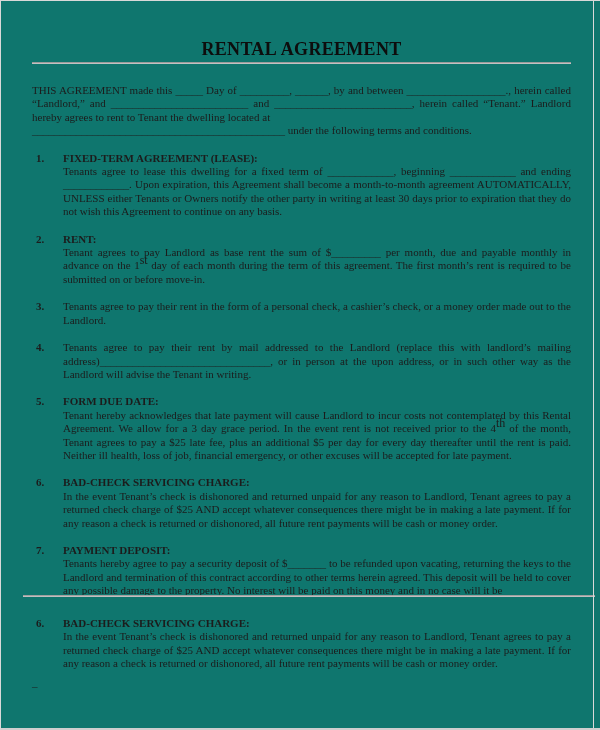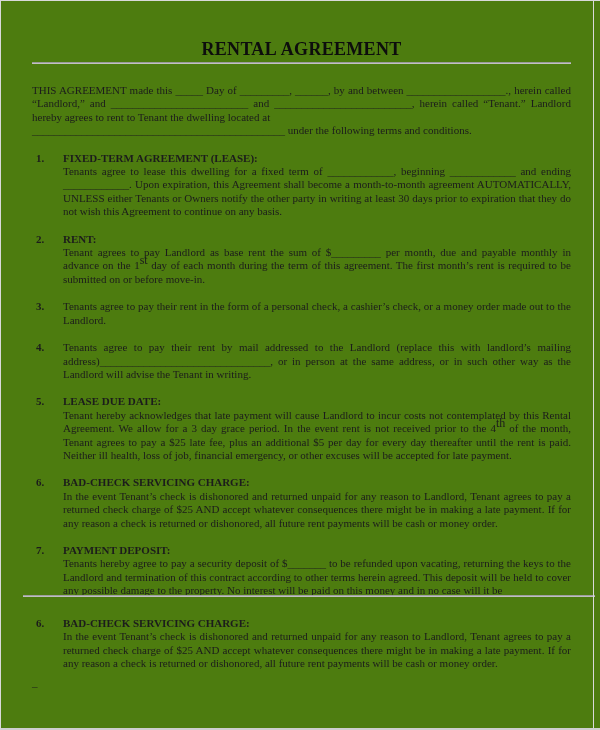--- a/index.html
+++ b/index.html
@@ -9,7 +9,7 @@
     width: 600px;
     height: 730px;
     box-sizing: border-box;
-    background: #4d7c0f;
+    background: #0f766e;
     border-top: 1px solid #d9d9d9;
     border-left: 1px solid #d9d9d9;
     border-bottom: 2px solid #cfcfcf;

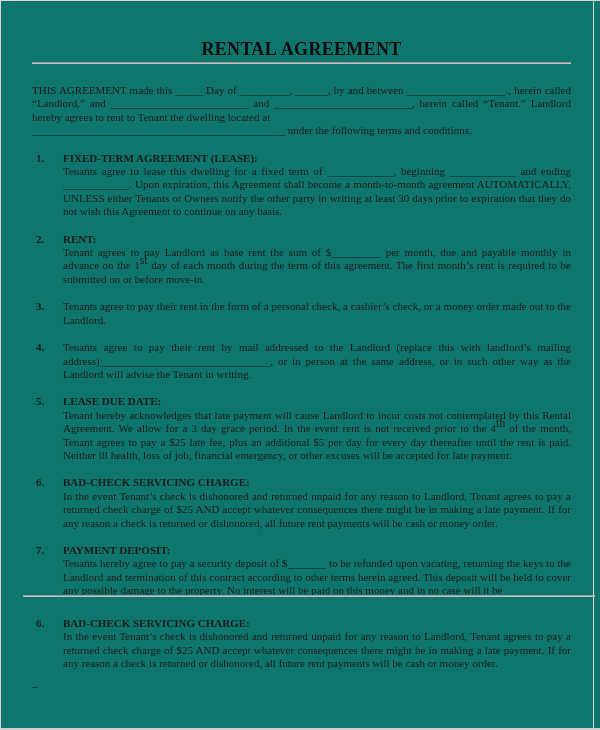--- a/index.html
+++ b/index.html
@@ -134,7 +134,7 @@
   <div class="section">
     <div class="num">4.</div>
     <div class="content">
-      <div class="body">Tenants agree to pay their rent by mail addressed to the Landlord (replace this with landlord’s mailing address)_______________________________, or in person at the same address, or in such other way as the Landlord will advise the Tenant in writing.</div>
+      <div class="body">Tenants agree to pay their rent by mail addressed to the Landlord (replace this with landlord’s mailing address)_______________________________, or in person at the upon address, or in such other way as the Landlord will advise the Tenant in writing.</div>
     </div>
   </div>
 

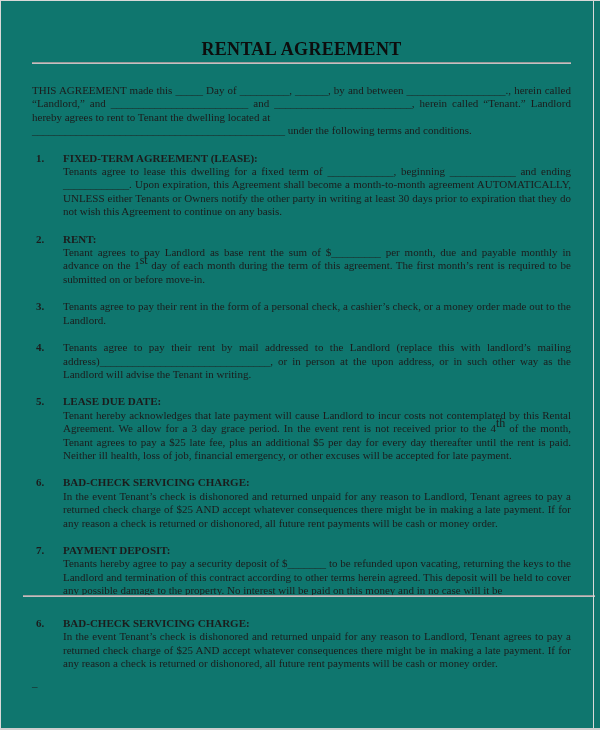--- a/index.html
+++ b/index.html
@@ -141,7 +141,7 @@
   <div class="section">
     <div class="num">5.</div>
     <div class="content">
-      <div class="heading">LEASE DUE DATE:</div>
+      <div class="heading">FORM DUE DATE:</div>
       <div class="body">Tenant hereby acknowledges that late payment will cause Landlord to incur costs not contemplated by this Rental Agreement.  We allow for a 3 day grace period.  In the event rent is not received prior to the 4<sup>th</sup> of the month, Tenant agrees to pay a $25 late fee, plus an additional $5 per day for every day thereafter until the rent is paid.  Neither ill health, loss of job, financial emergency, or other excuses will be accepted for late payment.</div>
     </div>
   </div>

